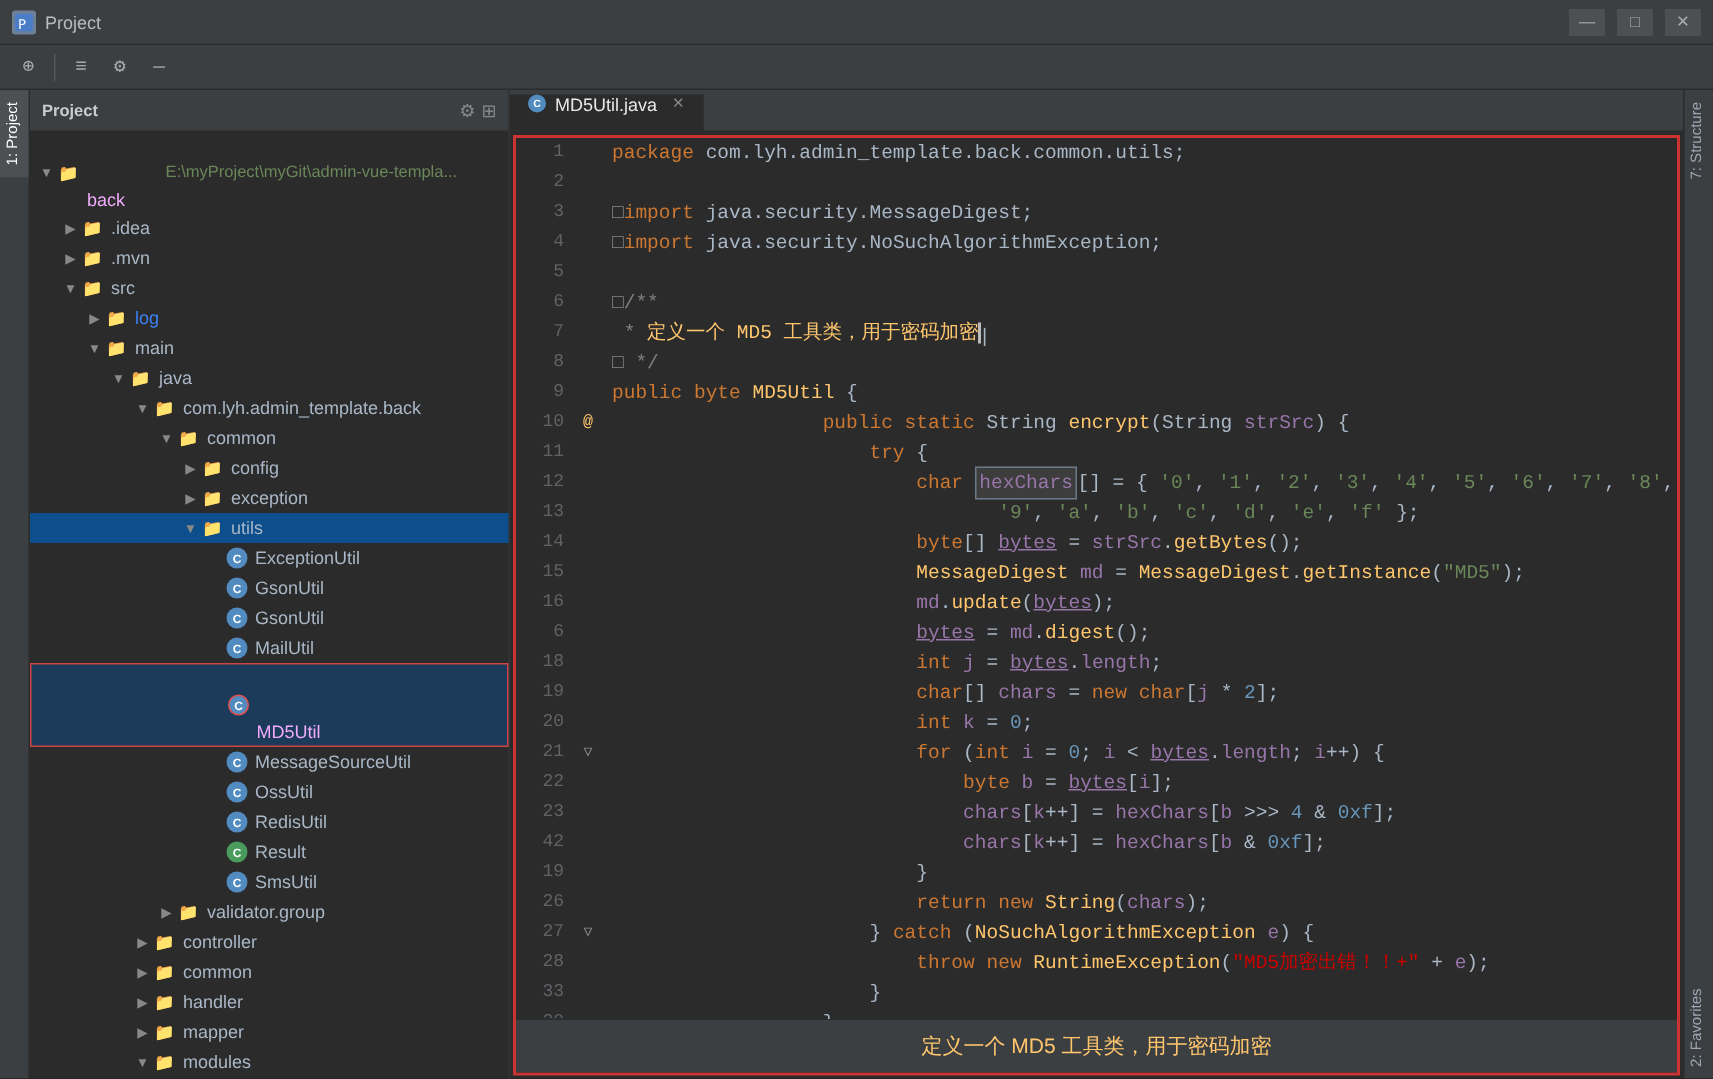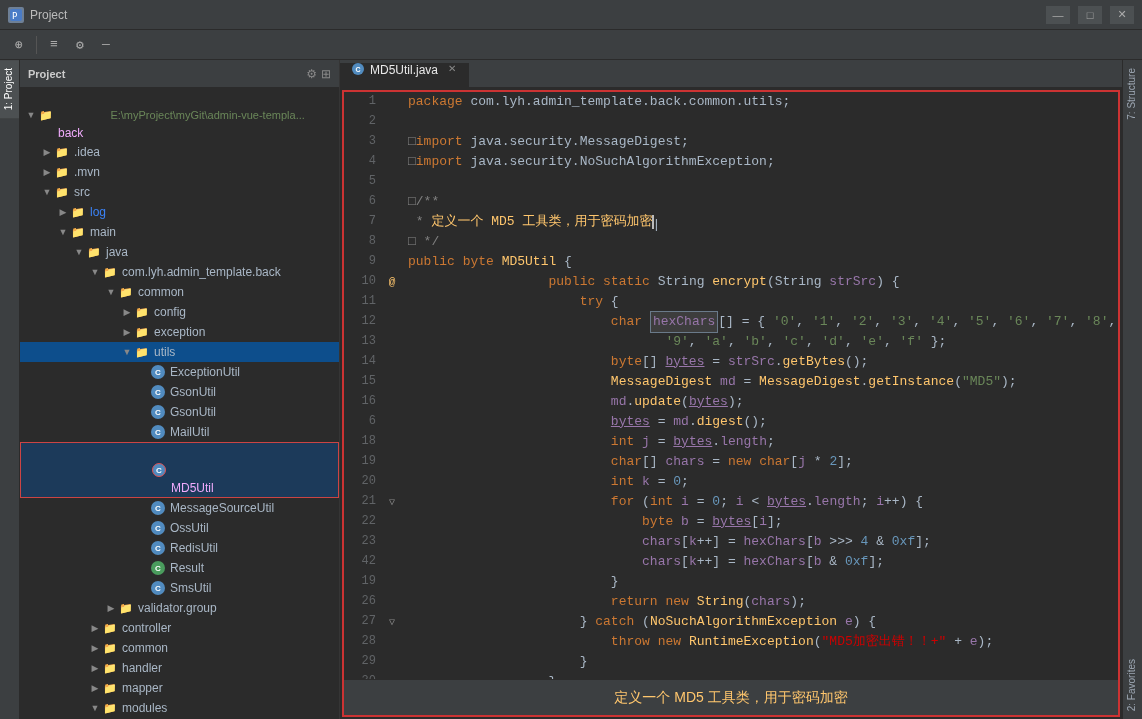--- a/index.html
+++ b/index.html
@@ -644,7 +644,7 @@
             <div class="line-num">26</div>
             <div class="line-num">27</div>
             <div class="line-num">28</div>
-            <div class="line-num">29</div>
+            <div class="line-num">33</div>
             <div class="line-num">30</div>
 
           </div>

